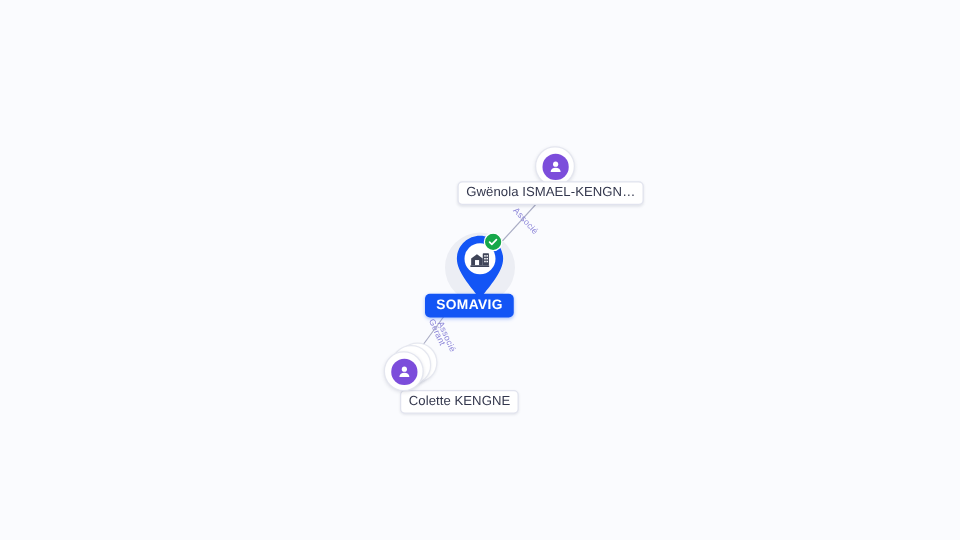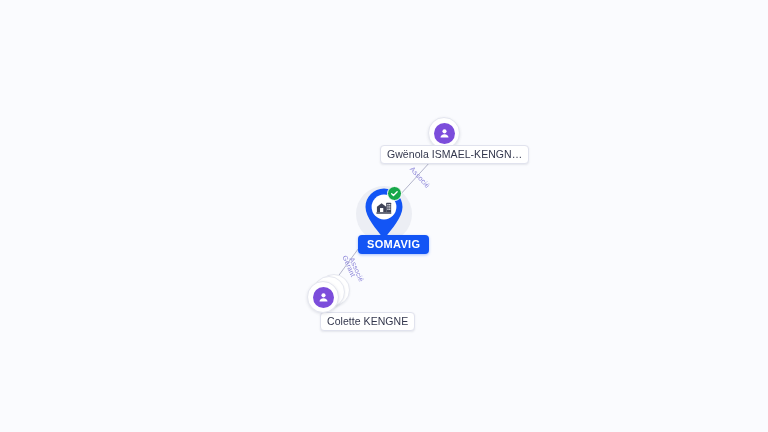--- a/index.html
+++ b/index.html
@@ -198,7 +198,7 @@
       </div>
     </div>
   </div>
-  <div class="name-chip" style="left:380px; top:145px;">Gwënola ISMAEL-KENGN…</div>
+  <div class="name-chip" style="left:366px; top:145px;">Gwënola ISMAEL-KENGN…</div>
 
   <div class="person-node" style="left:307px; top:281px;">
     <div class="stack-card stack-3"></div>

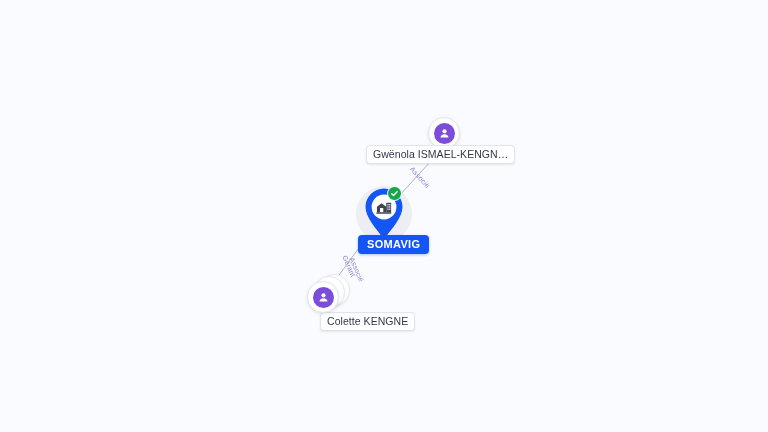--- a/index.html
+++ b/index.html
@@ -250,7 +250,7 @@
     </div>
   </div>
 
-  <div class="company-chip" style="left:358px; top:235px;">SOMAVIG</div>
+  <div class="company-chip" style="left:340px; top:235px;">SOMAVIG</div>
 
 </div>
 

